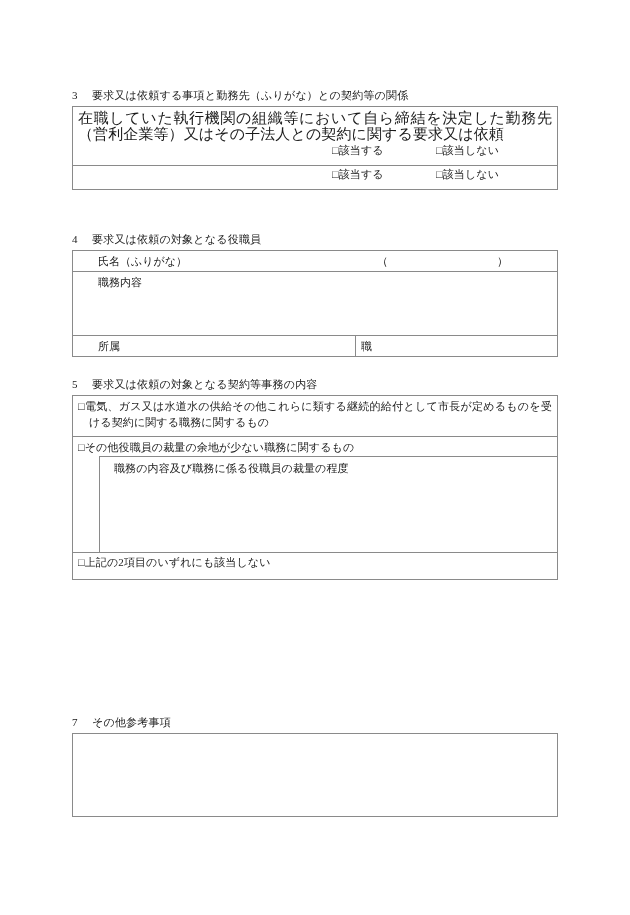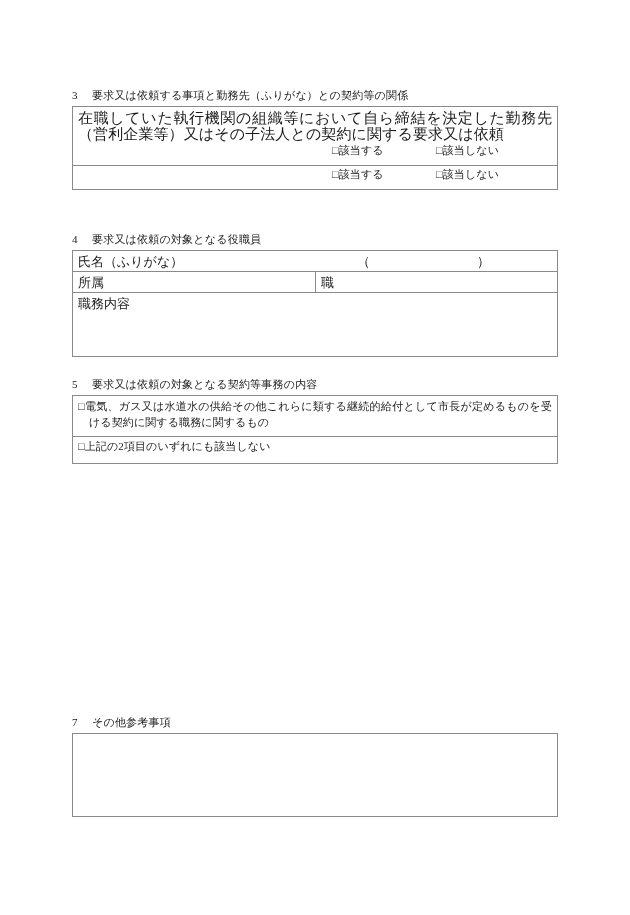--- a/index.html
+++ b/index.html
@@ -78,11 +78,12 @@
     box-sizing: border-box;
   }
   .cell {
-    font-size: 13px;
+    font-size: 11px;
     line-height: 15px;
     padding: 3px 5px 3px 5px;
     box-sizing: border-box;
     position: relative;
+    margin-left: 20px;
   }
   .cell.divider {
     border-left: 1px solid #8a8a8a;

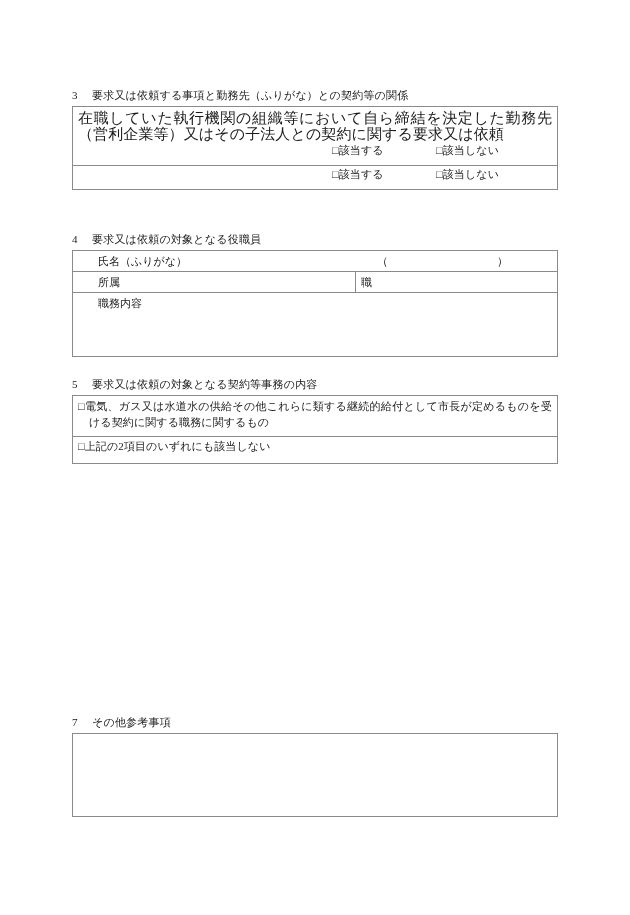--- a/index.html
+++ b/index.html
@@ -166,6 +166,11 @@
         </div>
       </div>
       <div class="row">
+        <div class="cell" style="height:63px;">
+          <span>職務内容</span>
+        </div>
+      </div>
+      <div class="row">
         <div class="cellrow" style="height:20px;">
           <div class="cell" style="width:242px;">
             <span>所属</span>
@@ -175,11 +180,6 @@
           </div>
         </div>
       </div>
-      <div class="row">
-        <div class="cell" style="height:63px;">
-          <span>職務内容</span>
-        </div>
-      </div>
     </div>
   </div>
 

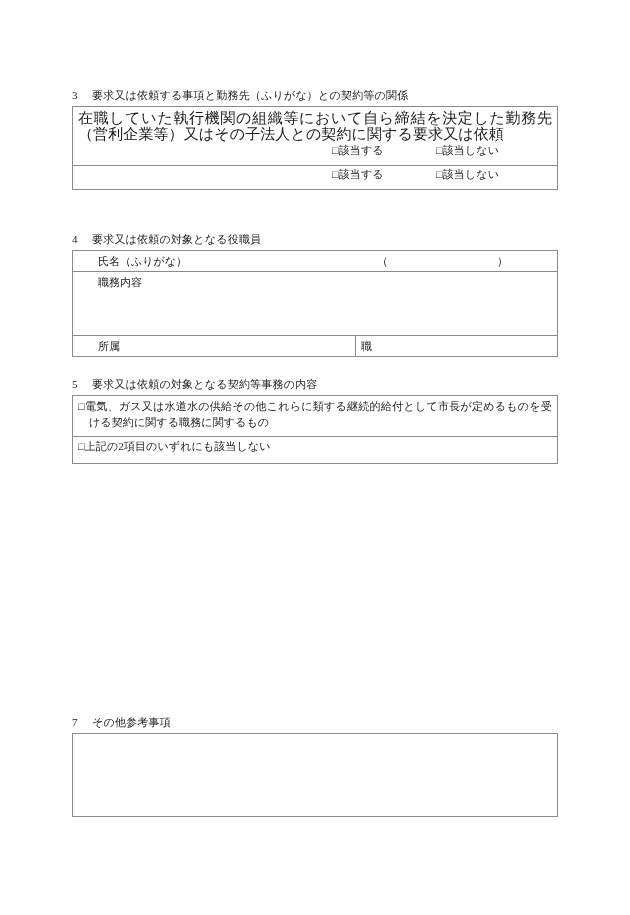--- a/index.html
+++ b/index.html
@@ -194,6 +194,16 @@
         </div>
       </div>
       <div class="row">
+        <div class="check" style="padding-bottom:0;">
+          <span class="hang">□その他役職員の裁量の余地が少ない職務に関するもの</span>
+        </div>
+        <div class="inner-wrap">
+          <div class="inner-box" style="height:96px;">
+            <span>職務の内容及び職務に係る役職員の裁量の程度</span>
+          </div>
+        </div>
+      </div>
+      <div class="row">
         <div class="check" style="height:22px;padding-top:2px;">
           <span class="hang">□上記の2項目のいずれにも該当しない</span>
         </div>

